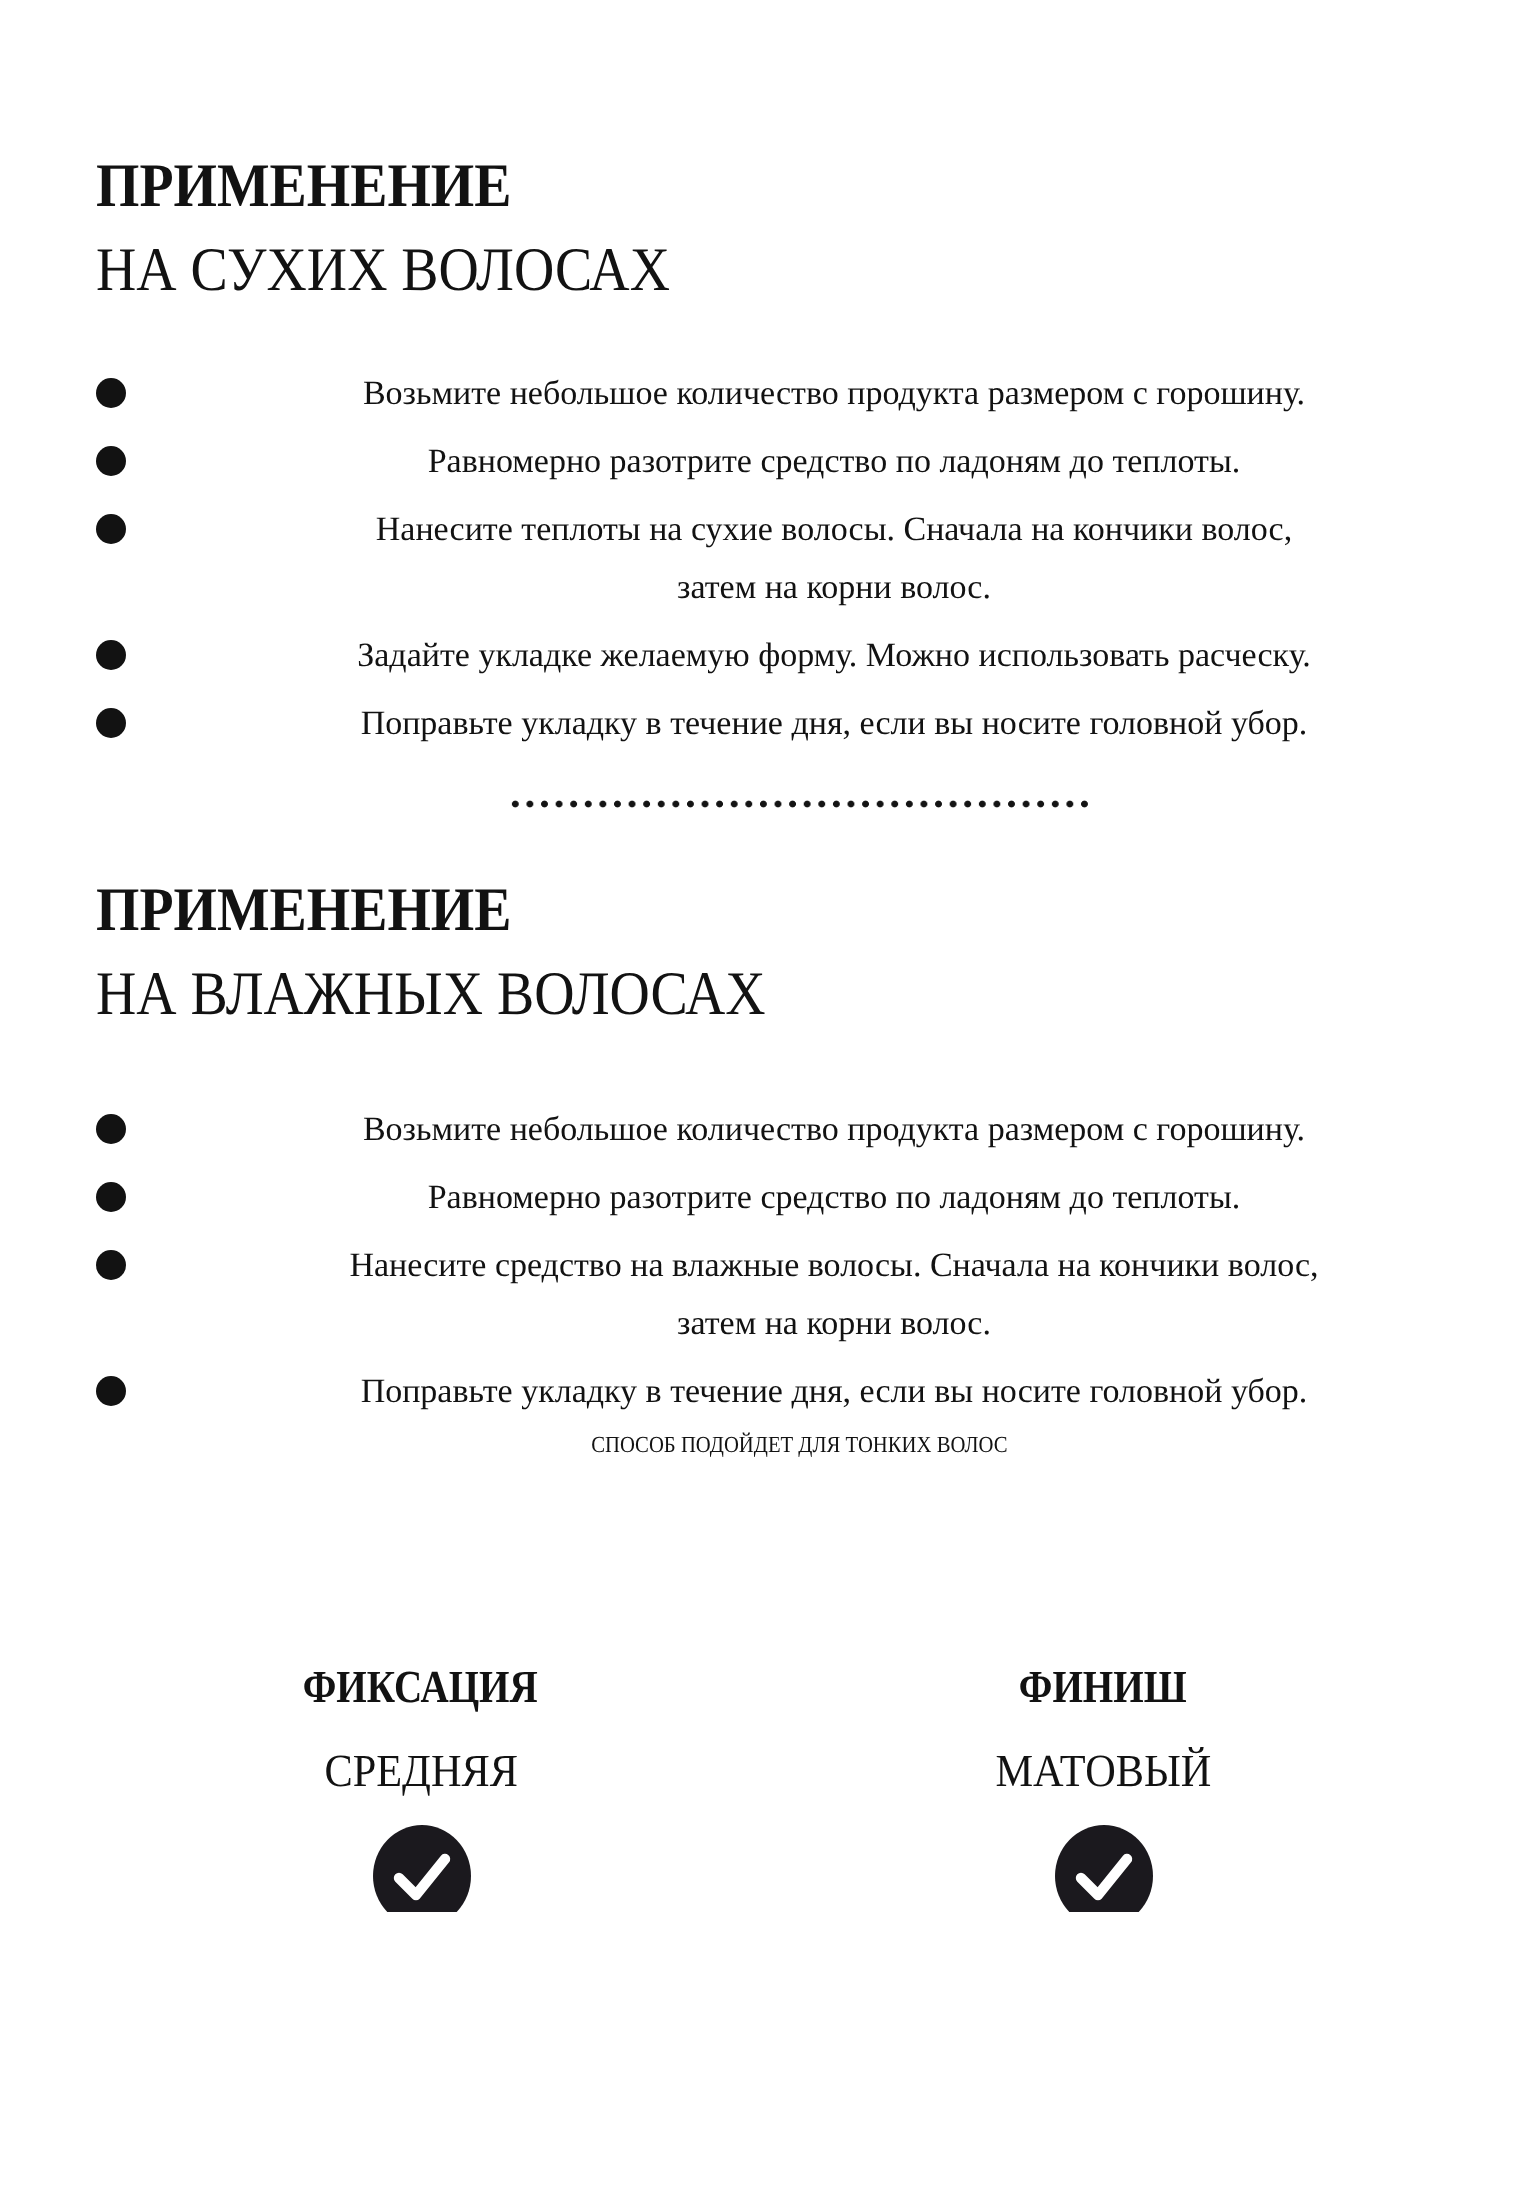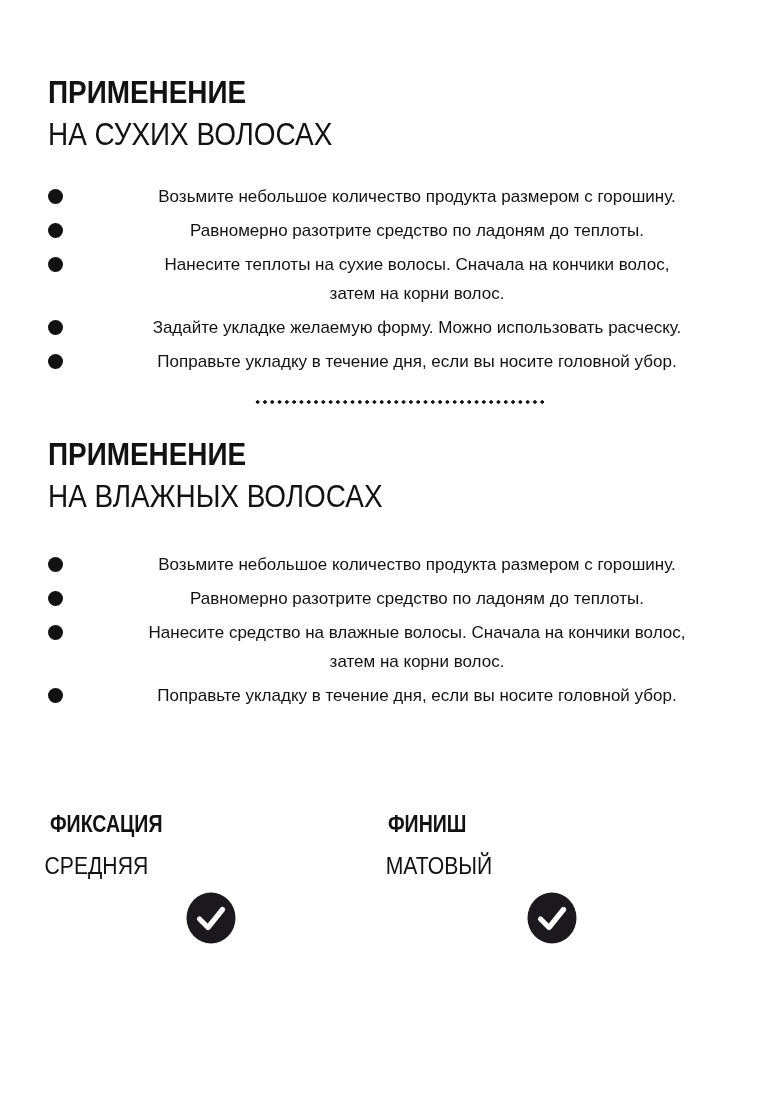--- a/index.html
+++ b/index.html
@@ -10,7 +10,7 @@
     font-family: "Liberation Sans", sans-serif;
     overflow: hidden;
   }
-  .page { width: 762px; height: 956px; overflow: hidden; position: relative; background: #ffffff; }
+  .page { width: 762px; height: 956px; overflow: hidden; position: relative; background: #ffffff; font-family: Liberation Serif, serif; }
   .content { margin-left: 48px; margin-right: 10px; }
 
   

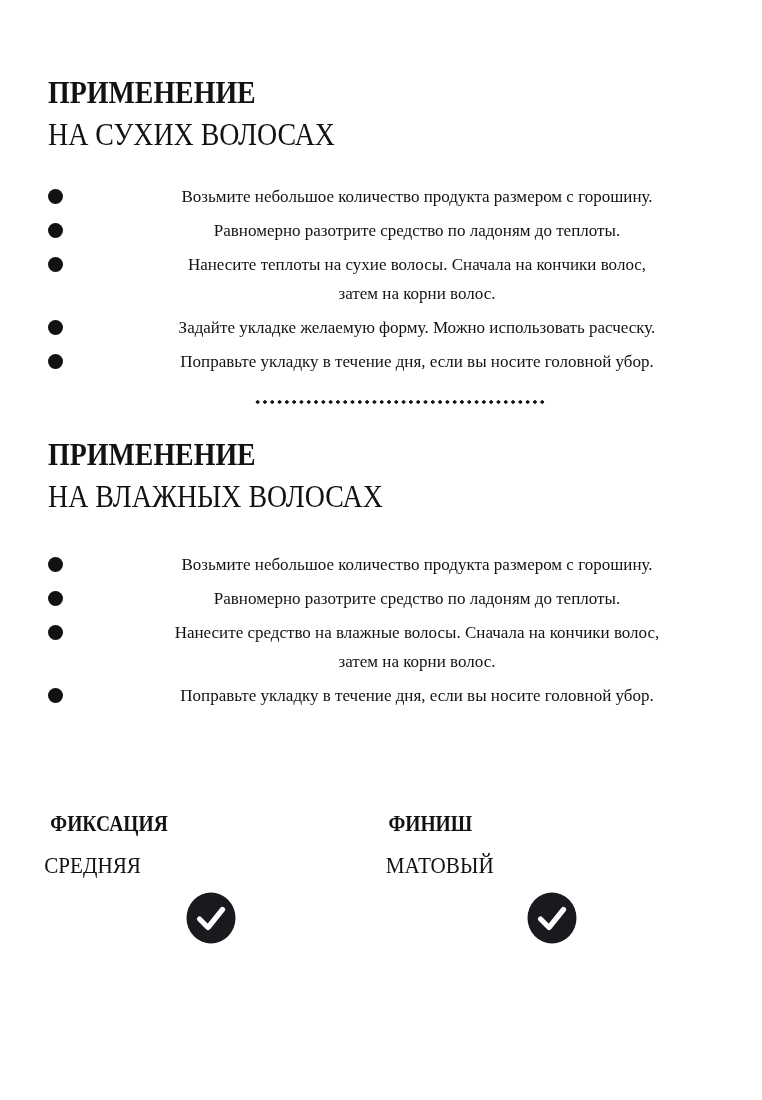--- a/index.html
+++ b/index.html
@@ -119,6 +119,9 @@
         <span class="step-line">Поправьте укладку в течение дня, если вы носите головной убор.</span>
       </li>
     </ul>
+    <div class="note">
+      <span>СПОСОБ ПОДОЙДЕТ ДЛЯ ТОНКИХ ВОЛОС</span>
+    </div>
   </section>
 
   <div class="props">

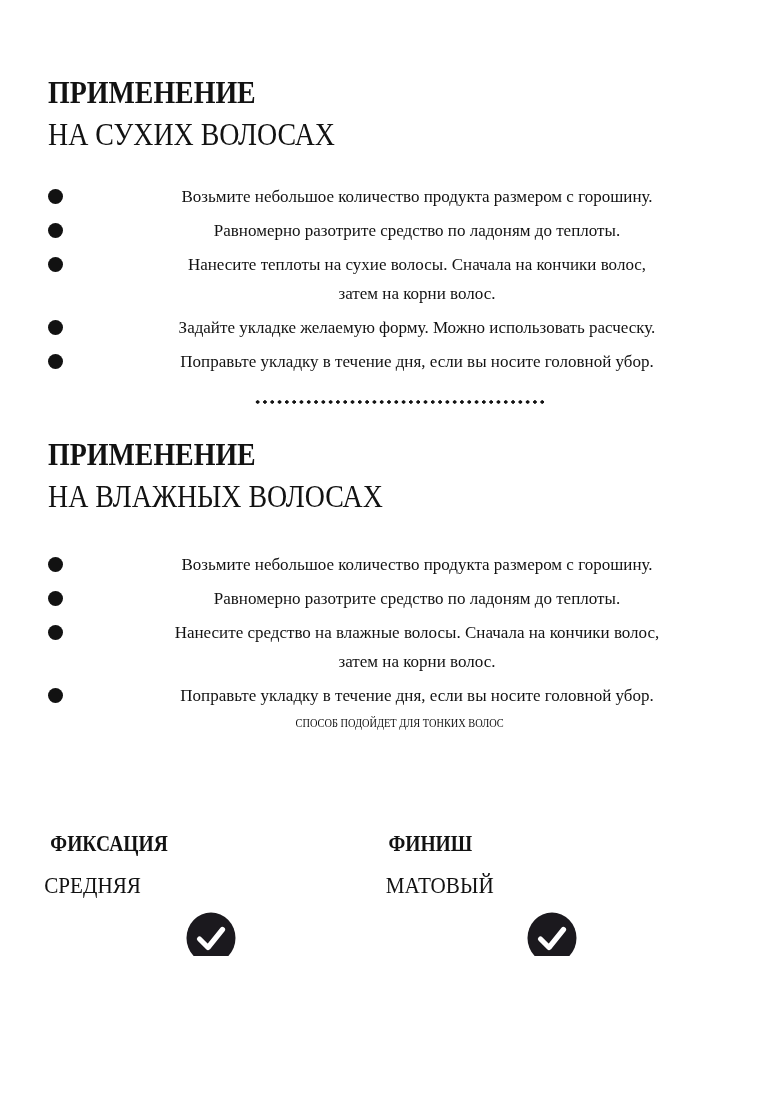--- a/index.html
+++ b/index.html
@@ -51,7 +51,7 @@
 
   
   .props { display: flex; padding: 0 40px; margin-top: 100px; }
-  .prop { flex: 1; text-align: left; }
+  .prop { flex: 1; text-align: center; }
   .prop-label { font-size: 23px; font-weight: 700; line-height: 28px; }
   .prop-label span { display: inline-block; transform: scaleX(0.85); white-space: nowrap; }
   .prop-value { font-size: 23px; font-weight: 400; line-height: 28px; margin-top: 14px; }

